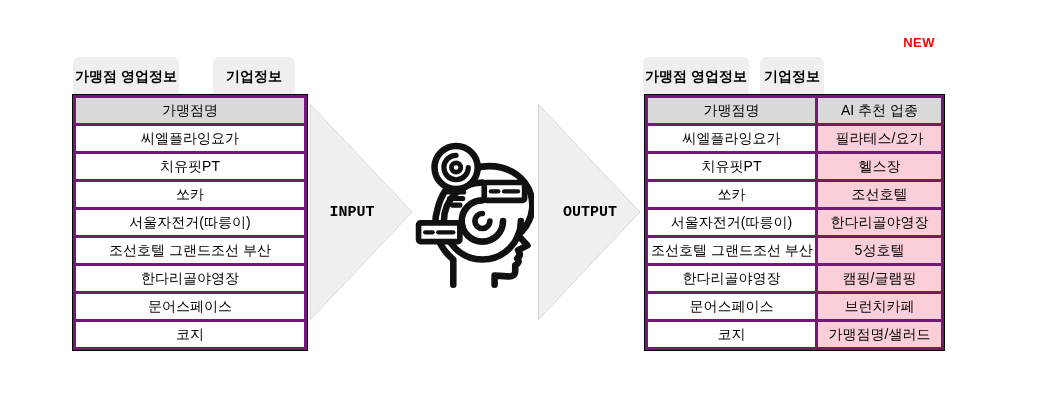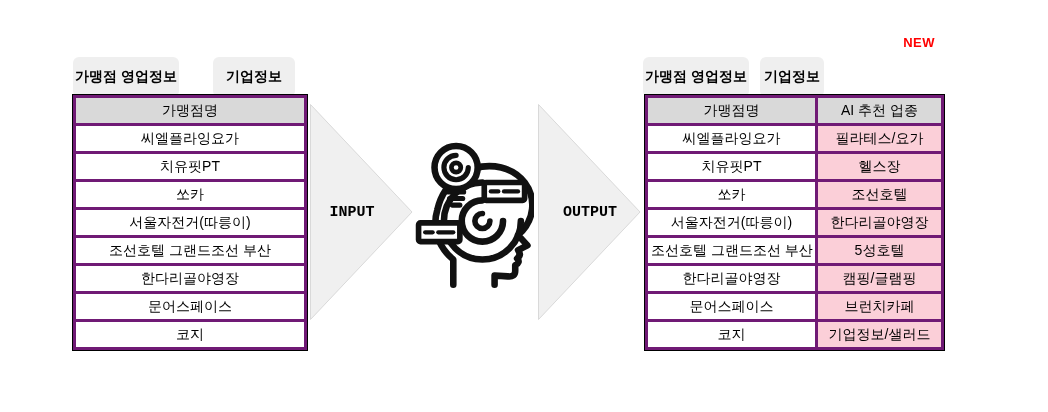--- a/index.html
+++ b/index.html
@@ -166,7 +166,7 @@
       </tr>
       <tr>
         <td>코지</td>
-        <td class="cat">기업정보/샐러드</td>
+        <td class="cat">가맹점명/샐러드</td>
       </tr>
     </tbody>
   </table>

